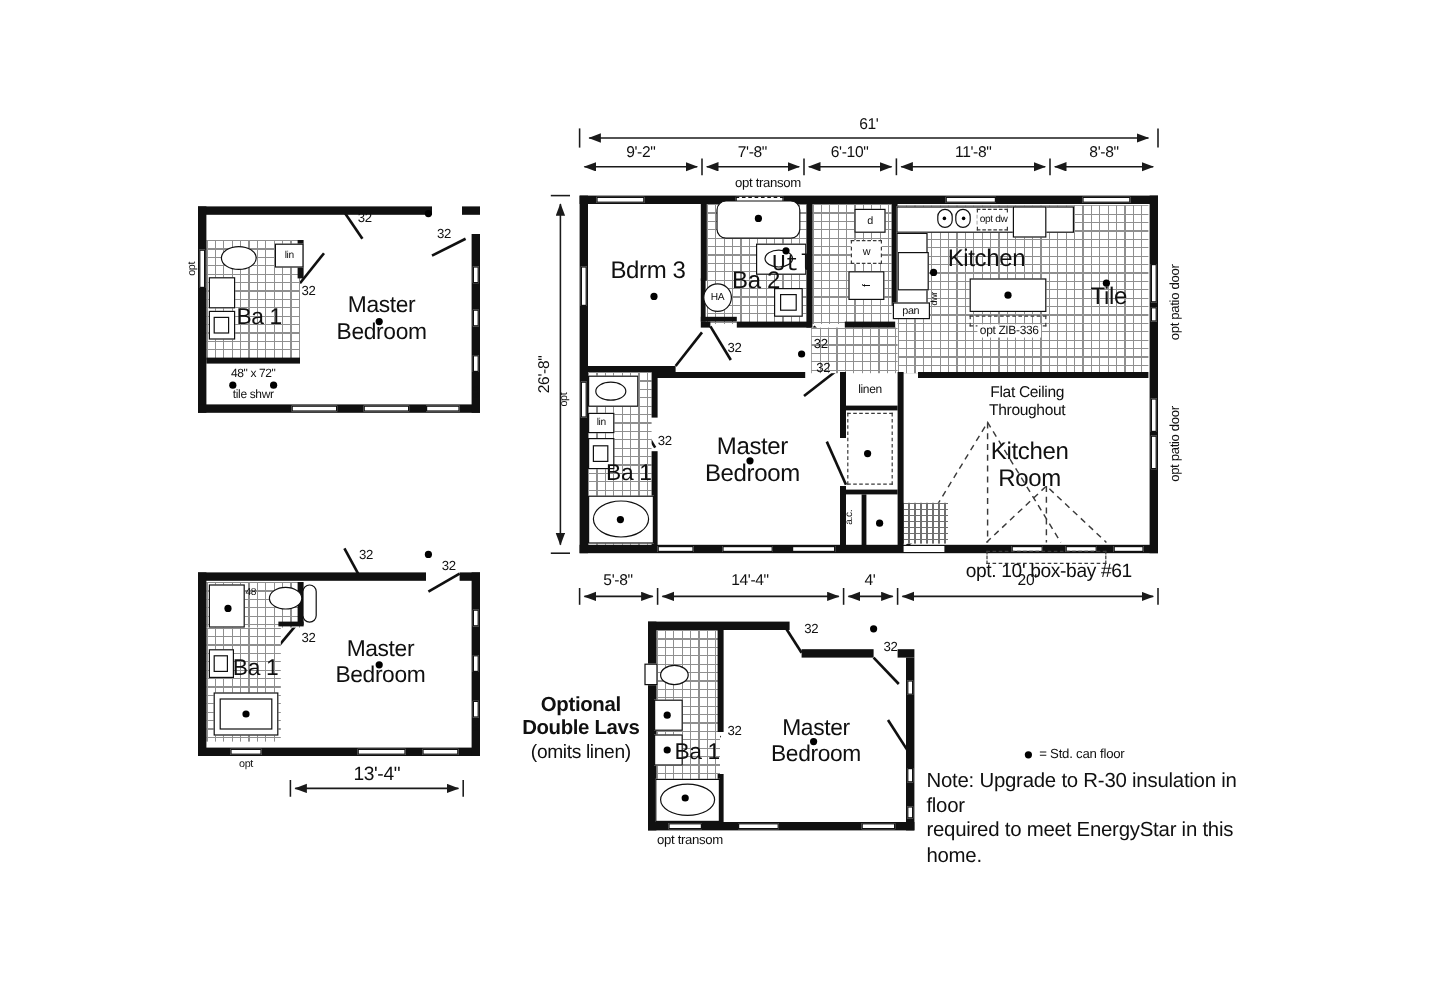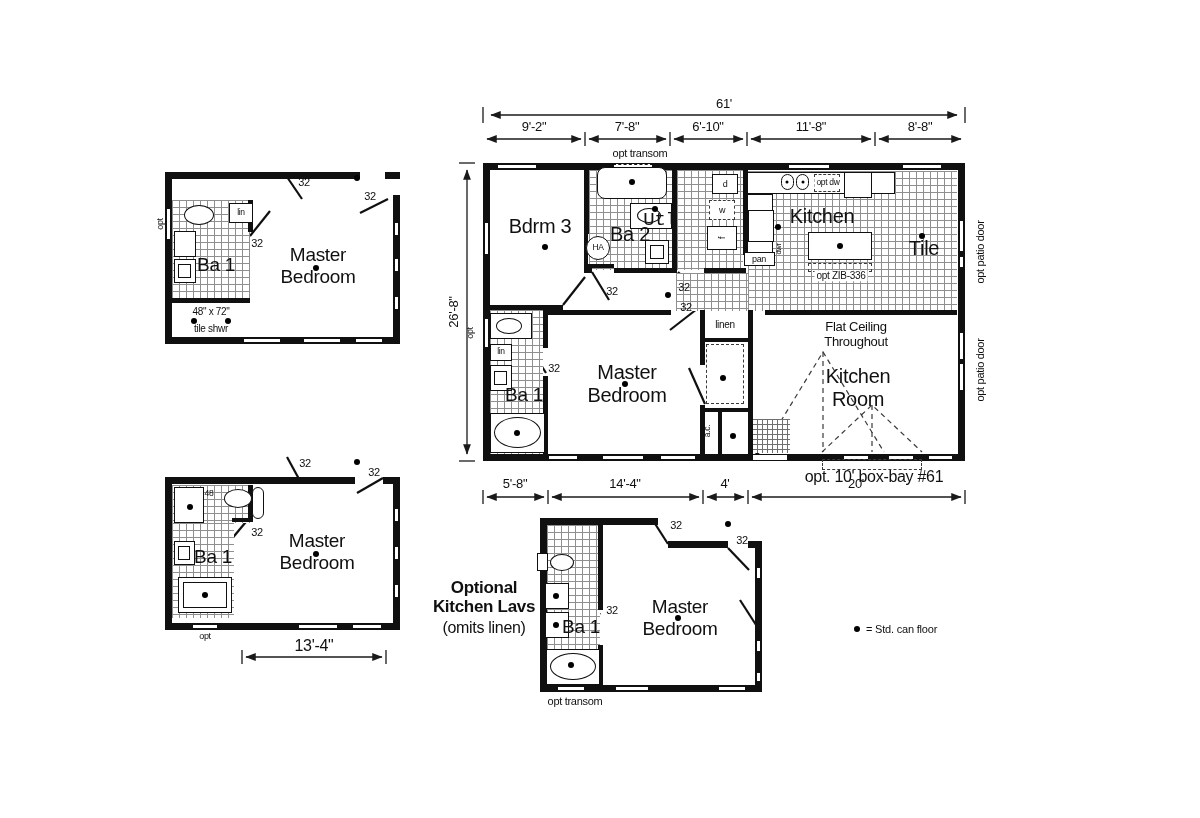--- a/index.html
+++ b/index.html
@@ -322,7 +322,7 @@
   <div class="dot" style="left:205px;top:595px;"></div>
 
   <div class="lbl t17" style="left:484px;top:597px;">Optional
-Kitchen Lavs</div>
+Double Lavs</div>
   <div class="lbl t12" style="left:484px;top:628px;">(omits linen)</div>
   <div class="tile" style="left:547px;top:525px;width:53px;height:160px;"></div>
   <div class="wall" style="left:540px;top:518px;width:118px;height:7px;"></div>

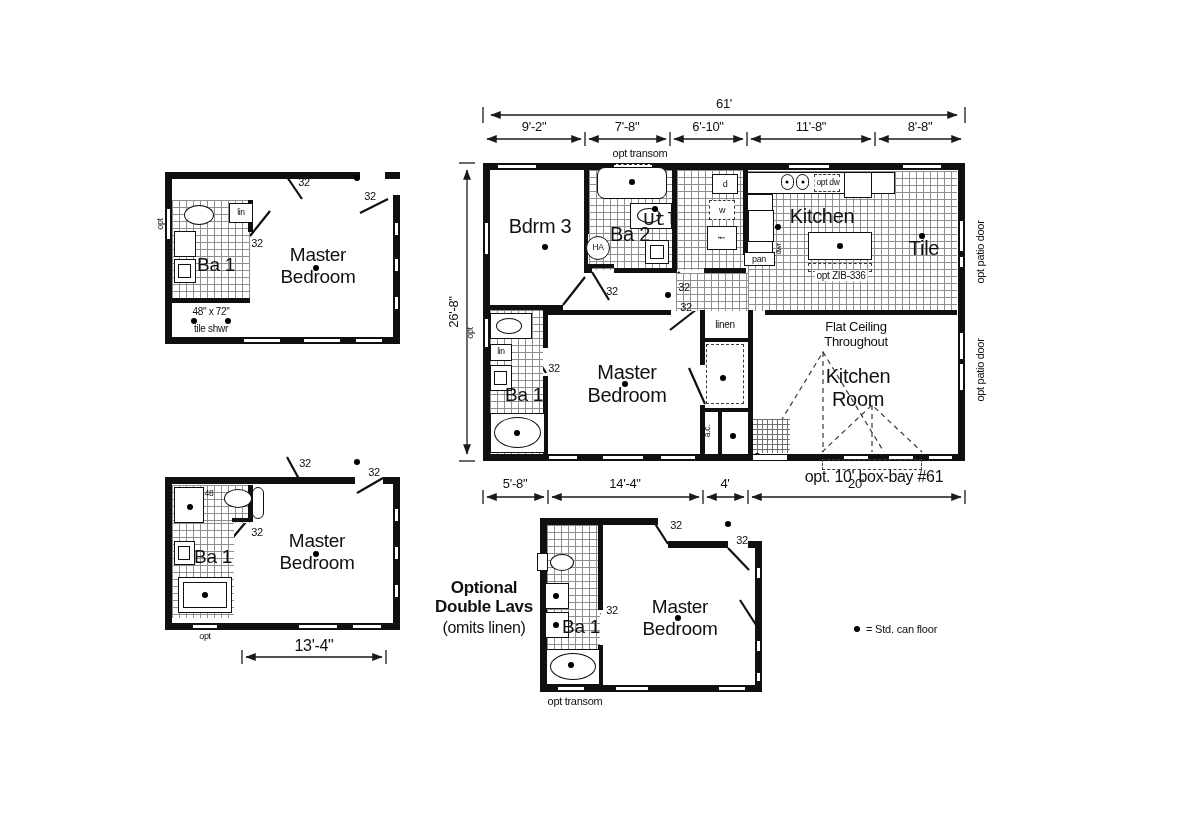--- a/index.html
+++ b/index.html
@@ -360,6 +360,8 @@
 
   <div class="dot" style="left:857px;top:629px;"></div>
   <div class="lbl-left t11" style="left:866px;top:623px;">= Std. can floor</div>
+  <div class="lbl-left" style="left:772px;top:641px;font-size:17px;width:290px;">Note: Upgrade to R-30 insulation in floor
+required to meet EnergyStar in this home.</div>
 
 </div>
 

